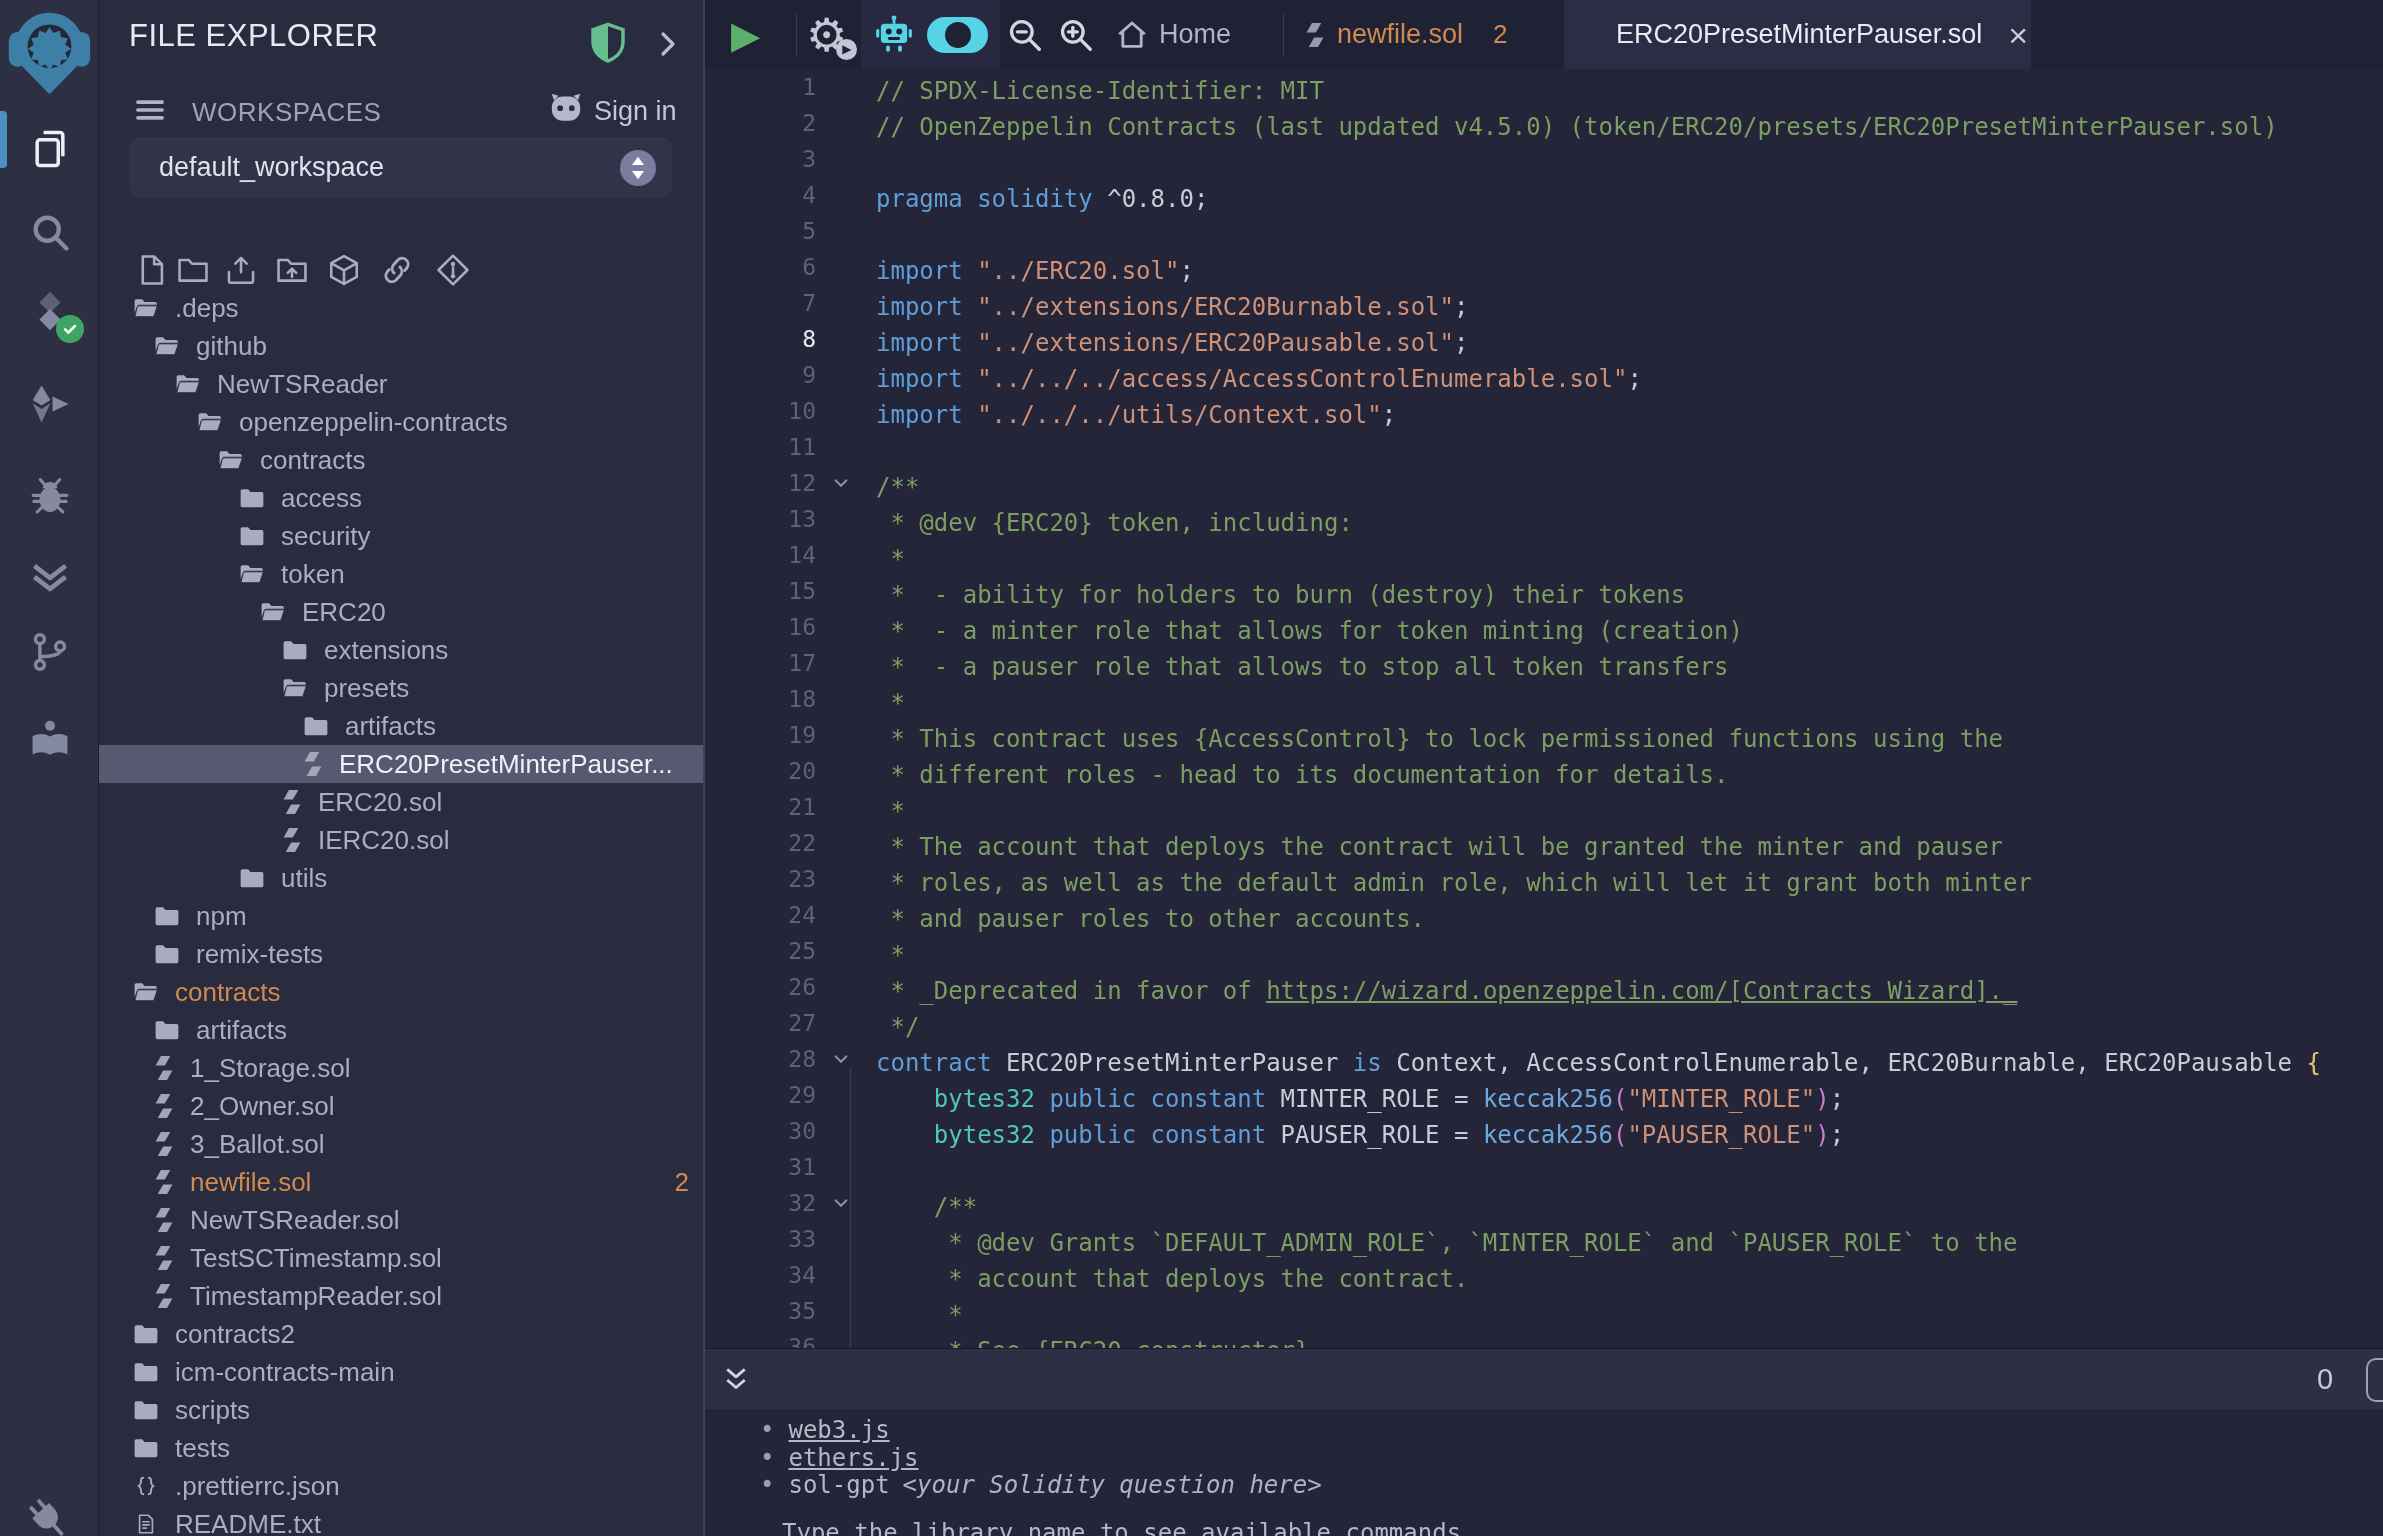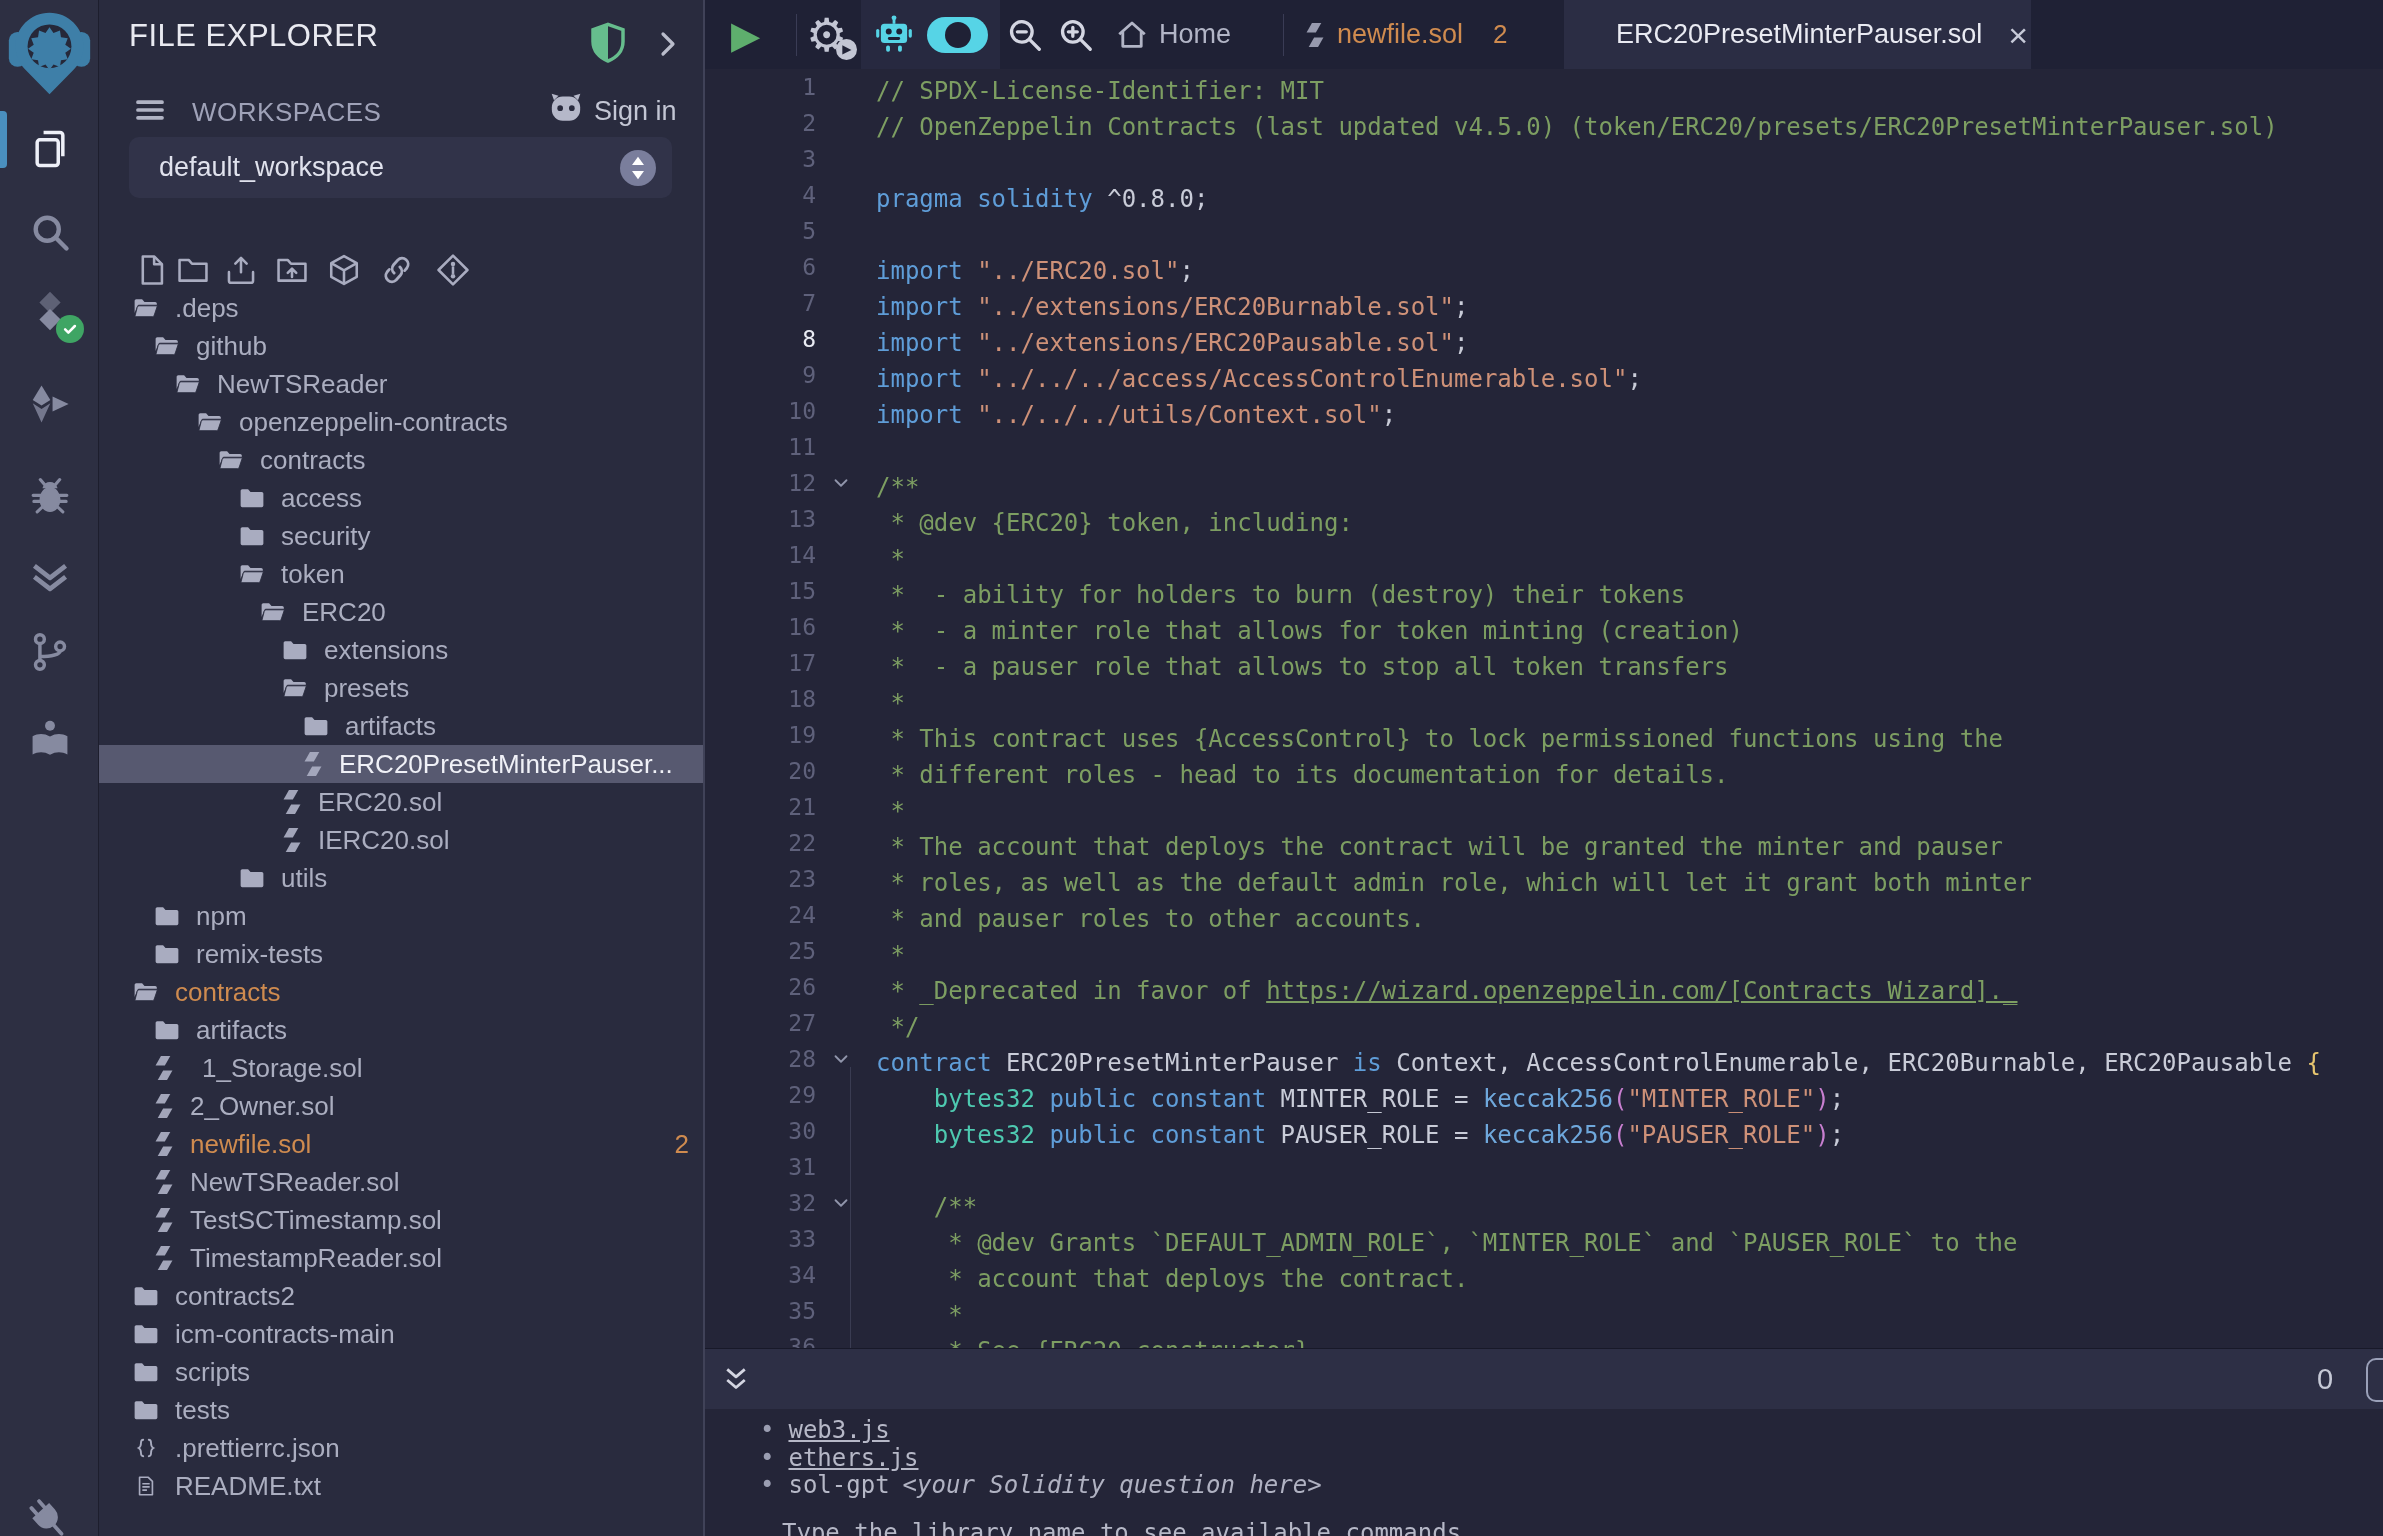--- a/index.html
+++ b/index.html
@@ -462,7 +462,7 @@
         </span>
         <span class="tlabel">artifacts</span>
       </div>
-      <div class="trow" style="padding-left: 55px; gap: 12px;">
+      <div class="trow" style="padding-left: 55px;">
         <span class="icn sol-ic">
           <svg viewBox="0 0 18 24" fill="currentColor">
             <path d="M6.2 1h8.6l-5 8.6H1.2z" opacity=".95"></path>

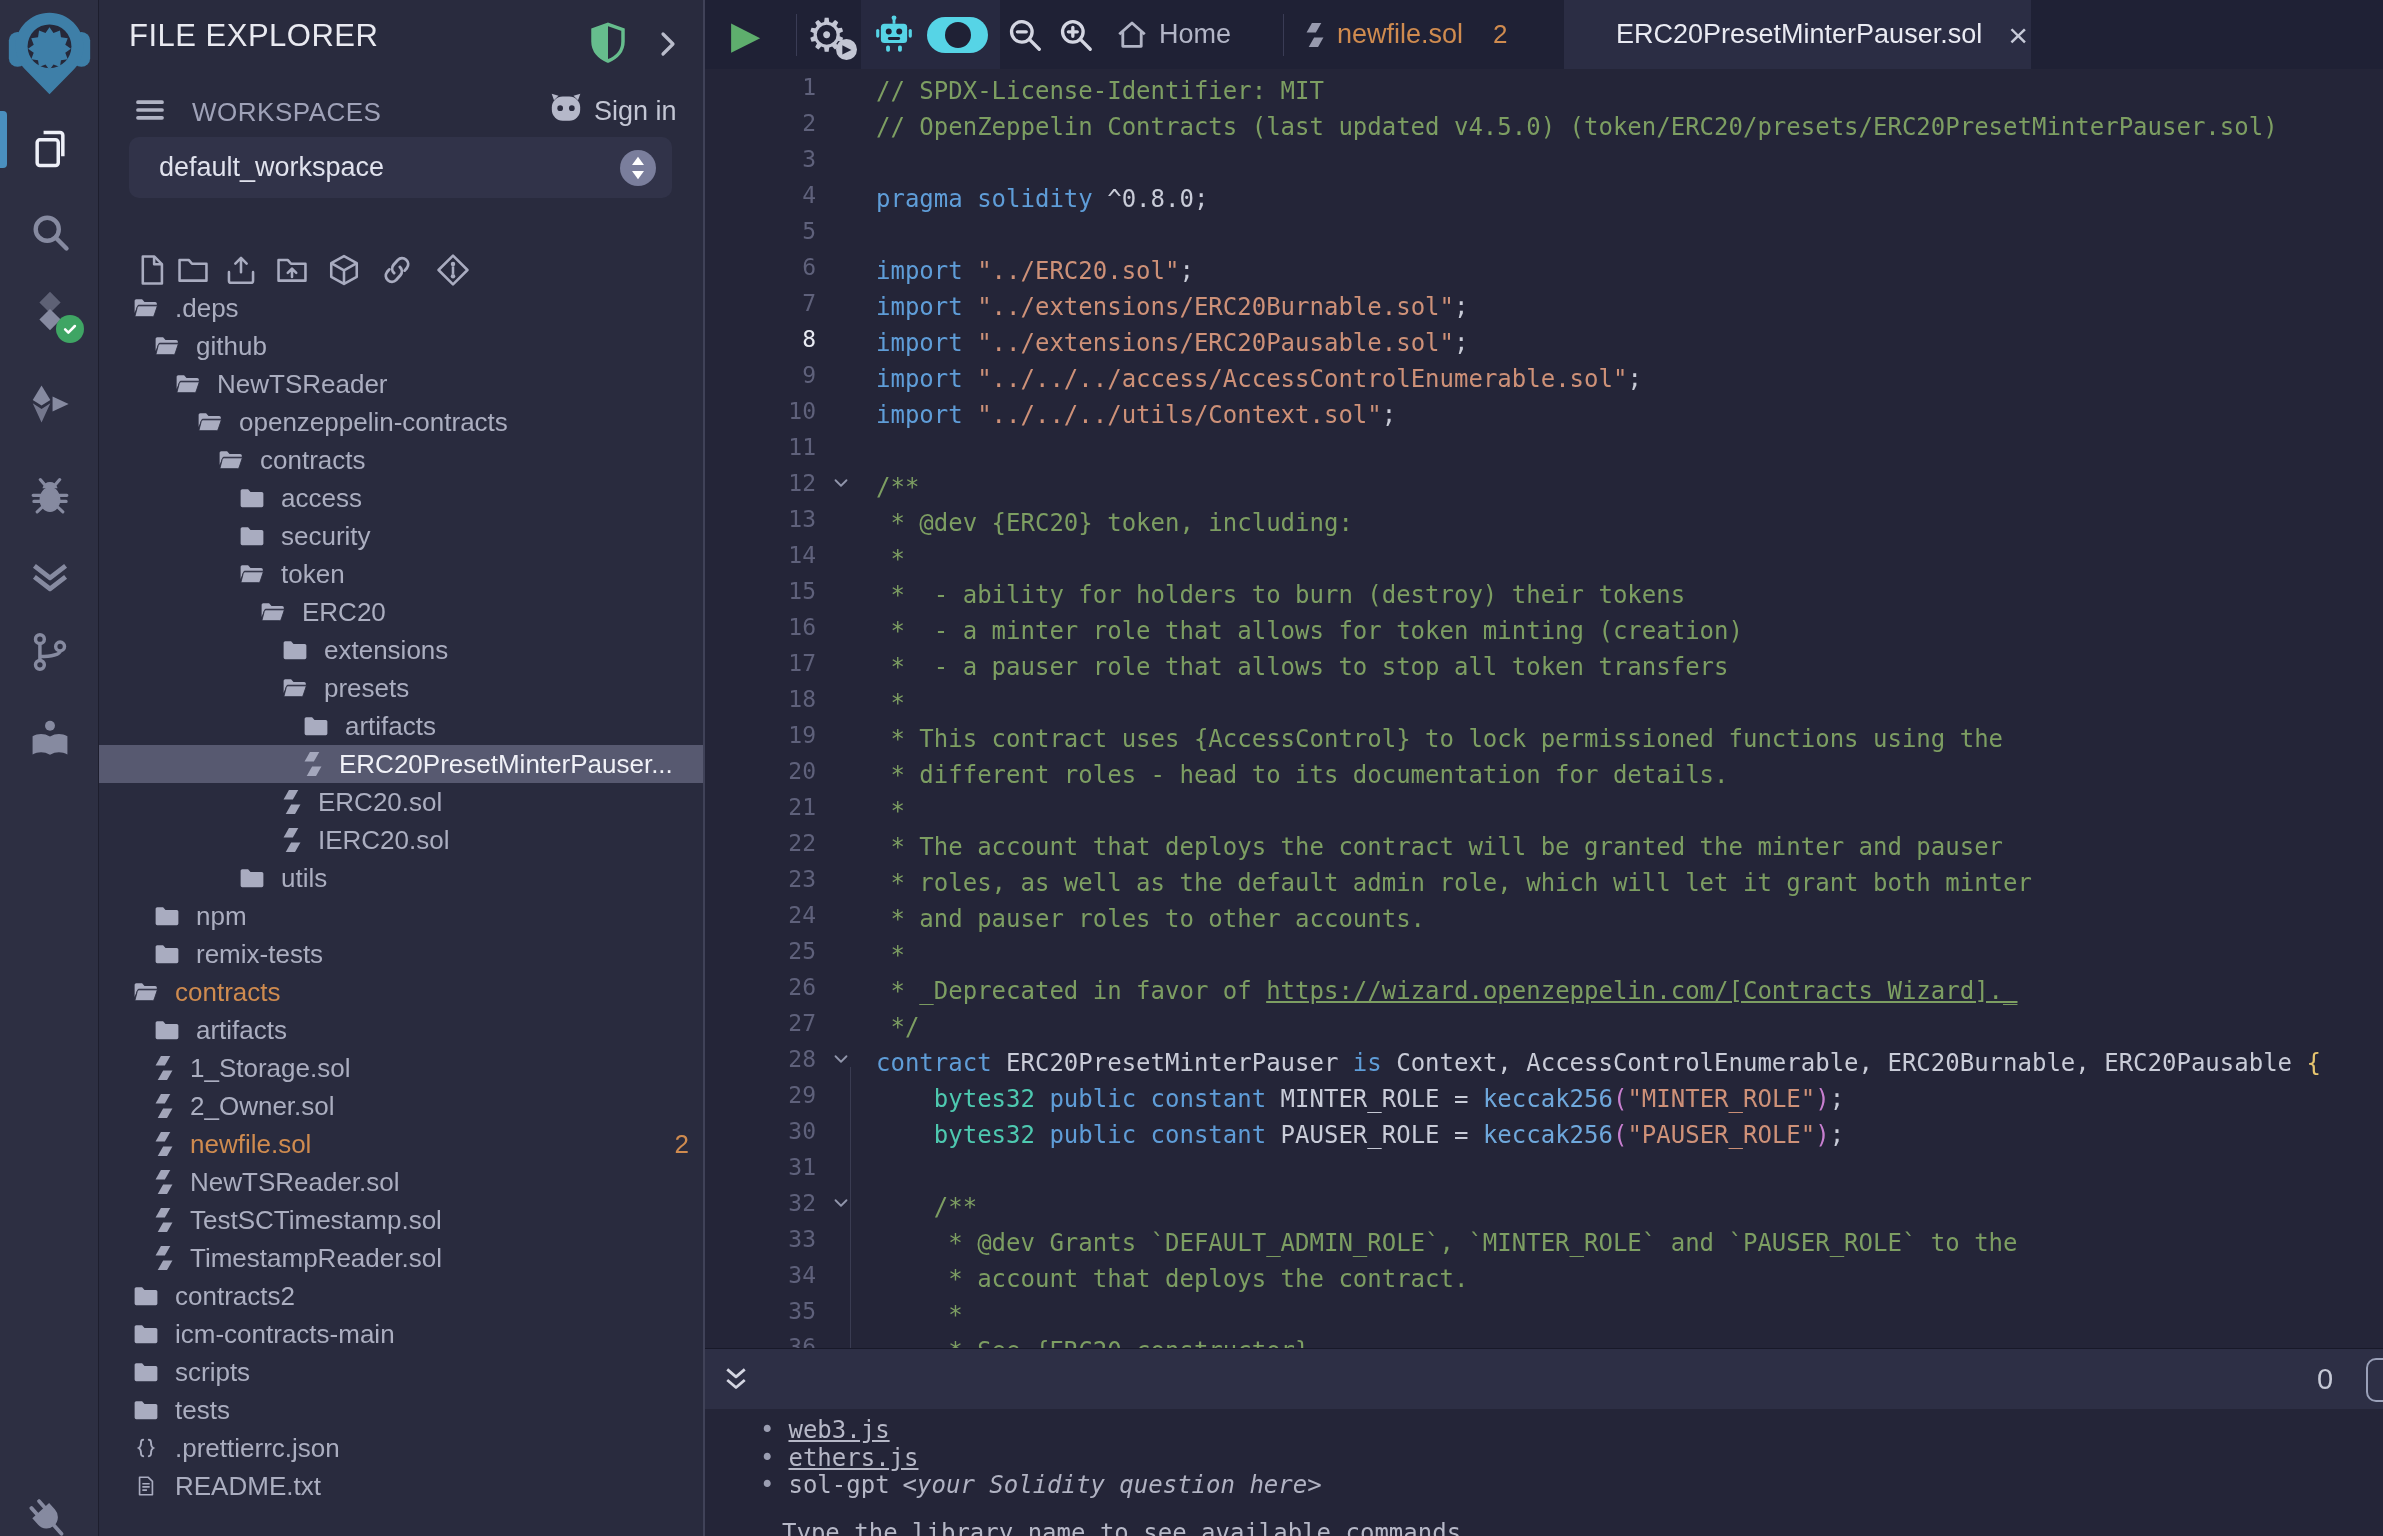--- a/index.html
+++ b/index.html
@@ -480,6 +480,15 @@
         </span>
         <span class="tlabel">2_Owner.sol</span>
       </div>
+      <div class="trow" style="padding-left: 55px;">
+        <span class="icn sol-ic">
+          <svg viewBox="0 0 18 24" fill="currentColor">
+            <path d="M6.2 1h8.6l-5 8.6H1.2z" opacity=".95"></path>
+            <path d="M11.8 23H3.2l5-8.6h8.6z" opacity=".95"></path>
+          </svg>
+        </span>
+        <span class="tlabel">3_Ballot.sol</span>
+      </div>
       <div class="trow mod" style="padding-left: 55px;">
         <span class="icn sol-ic">
           <svg viewBox="0 0 18 24" fill="currentColor">

